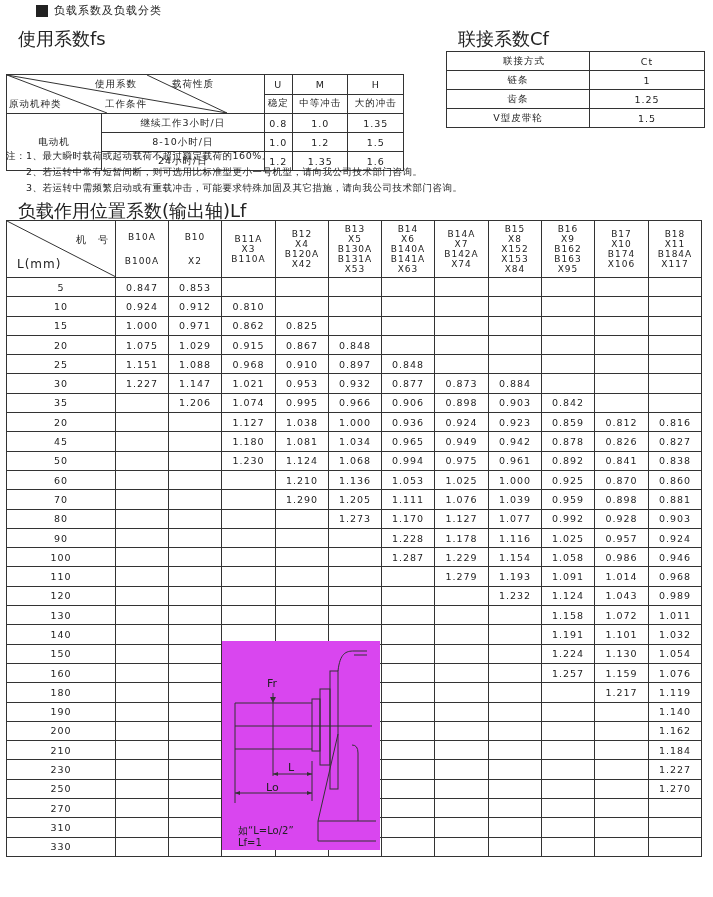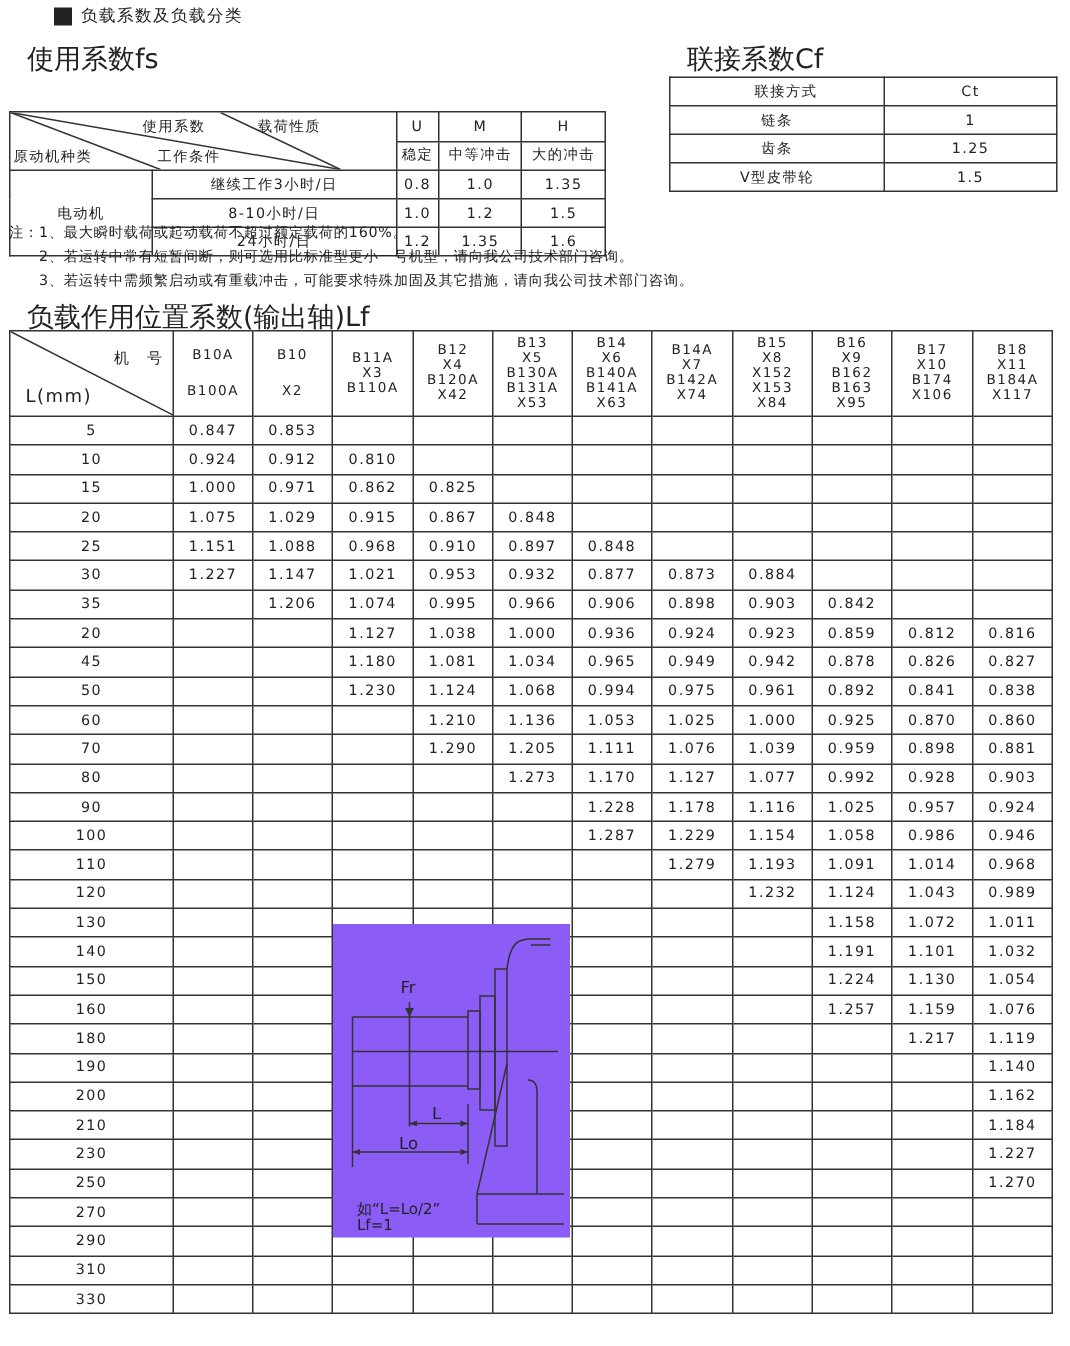--- a/index.html
+++ b/index.html
@@ -633,7 +633,7 @@
     </tbody>
 </table>
 
-<div id="diagram" class="abs" style="left:222px;top:616px;width:158px;height:209px;background:#8b5cf6;">
+<div id="diagram" class="abs" style="left:222px;top:641px;width:158px;height:209px;background:#d946ef;">
   <svg width="158" height="209">
     <g stroke="#333" stroke-width="1" fill="none">
 

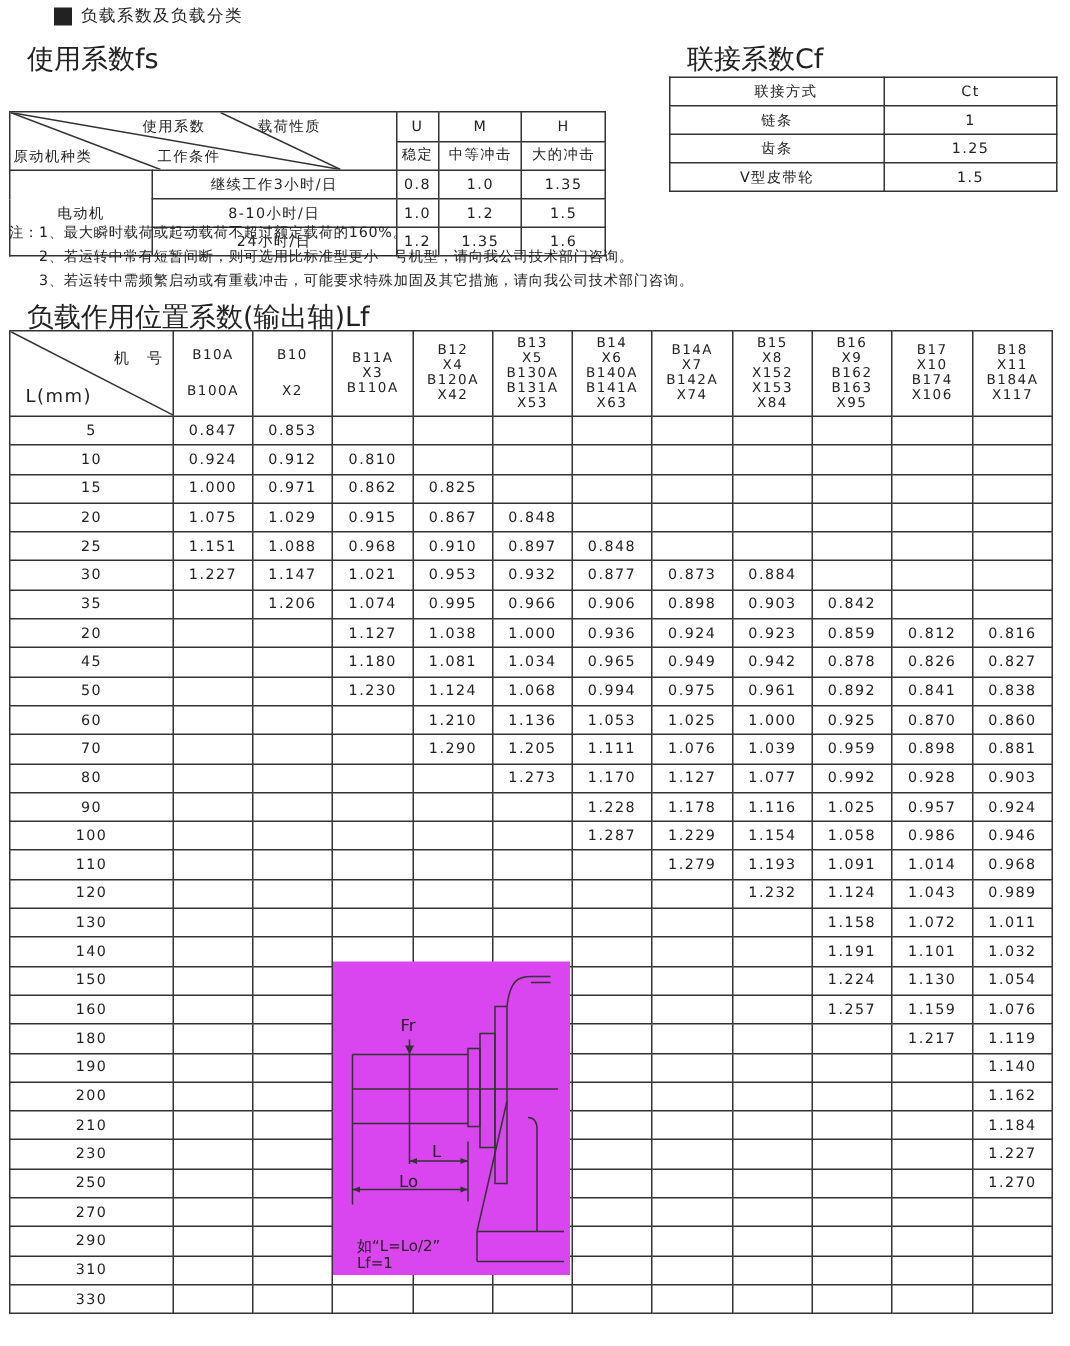--- a/index.html
+++ b/index.html
@@ -589,20 +589,6 @@
         <td></td>
       </tr>
       <tr>
-        <td>290</td>
-        <td></td>
-        <td></td>
-        <td></td>
-        <td></td>
-        <td></td>
-        <td></td>
-        <td></td>
-        <td></td>
-        <td></td>
-        <td></td>
-        <td></td>
-      </tr>
-      <tr>
         <td>310</td>
         <td></td>
         <td></td>

